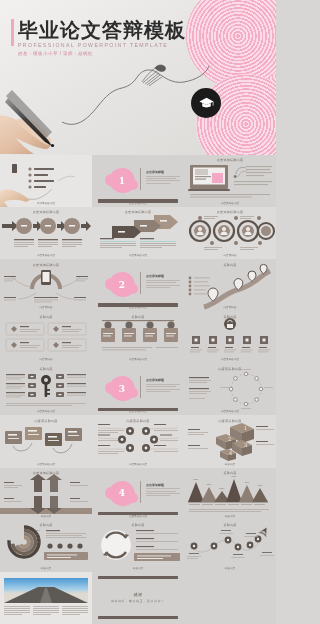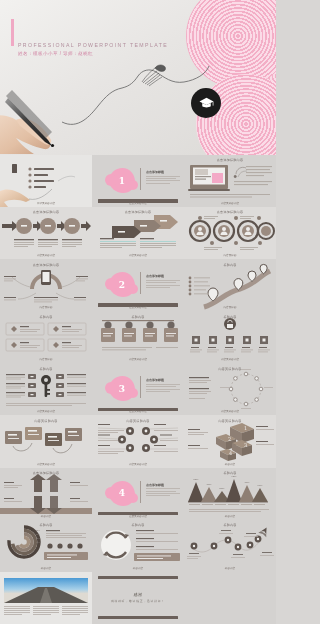--- a/index.html
+++ b/index.html
@@ -159,6 +159,7 @@
   </svg>
 
   <div class="title-bar"></div>
+  <div class="main-title">毕业论文答辩模板</div>
   <div class="sub-title">PROFESSIONAL POWERPOINT TEMPLATE</div>
   <div class="author-line">姓名：模板小小草  /  导师：赵晓红</div>
 

